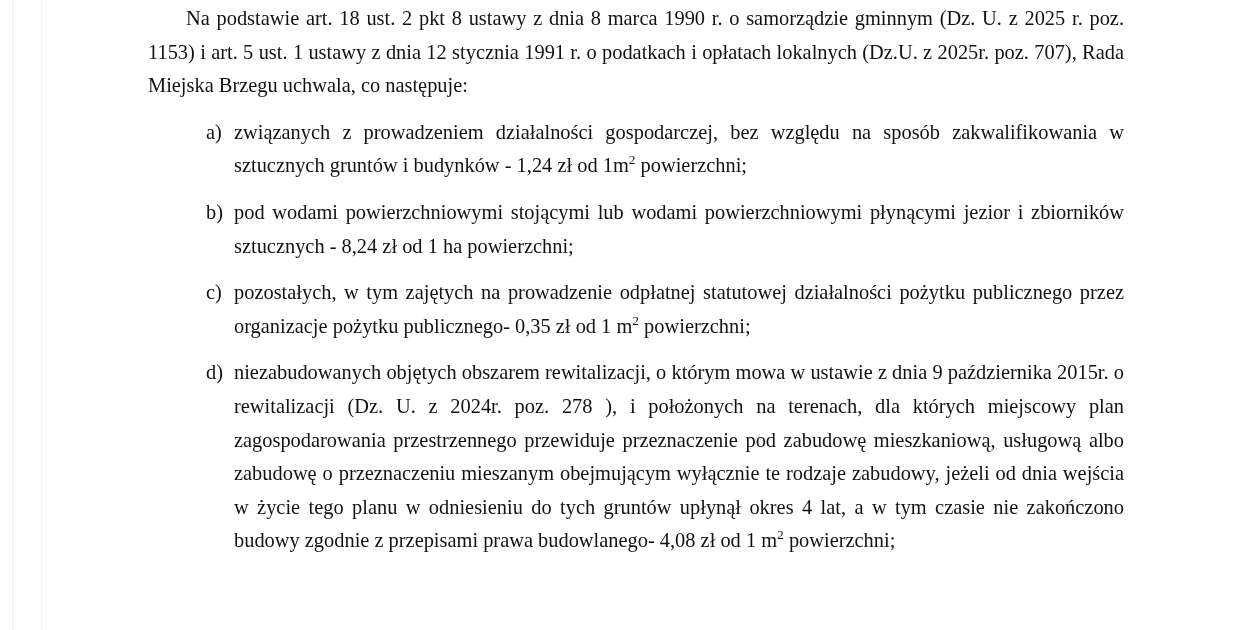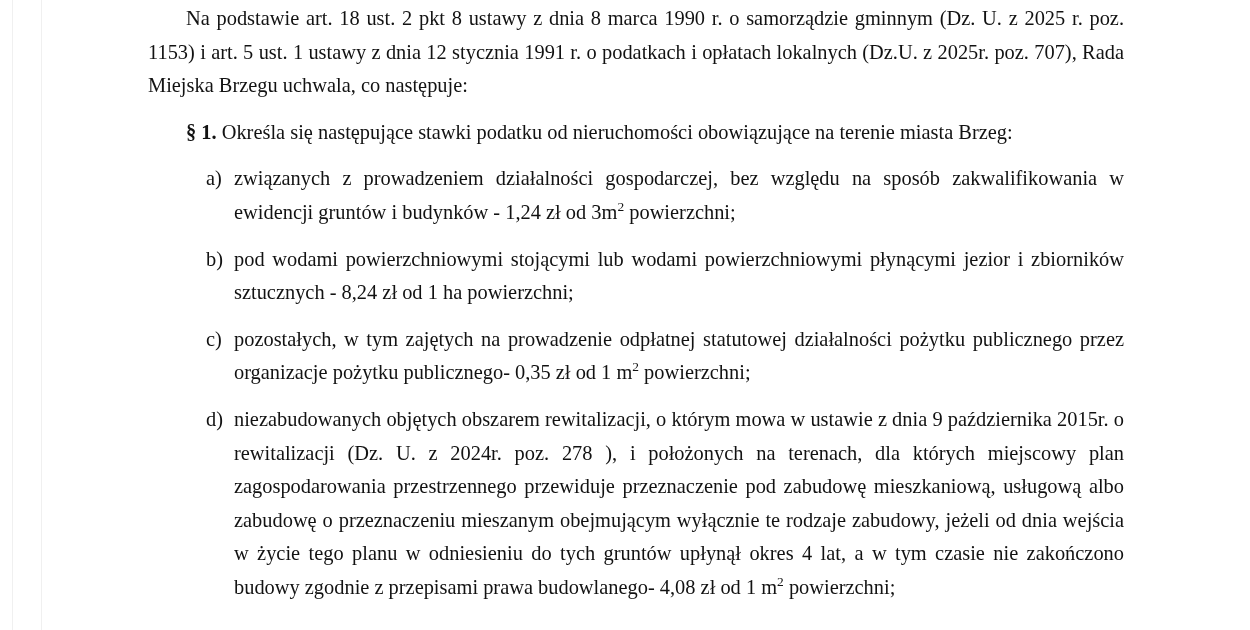--- a/index.html
+++ b/index.html
@@ -106,9 +106,6 @@
       <span>Na podstawie art. 18 ust. 2 pkt 8 ustawy z dnia 8 marca 1990 r. o samorządzie gminnym (Dz. U. z 2025 r. poz. 1153) i art. 5 ust. 1 ustawy z dnia 12 stycznia 1991 r. o podatkach i opłatach lokalnych (Dz.U. z 2025r. poz. 707), Rada Miejska Brzegu uchwala, co następuje:</span>
     </p>
 
-    <p class="section-head">
-      <span class="marker">§ 1.</span><span> Określa się następujące stawki podatku od nieruchomości obowiązujące na terenie miasta Brzeg:</span>
-    </p>
 
 
     <p class="level2">

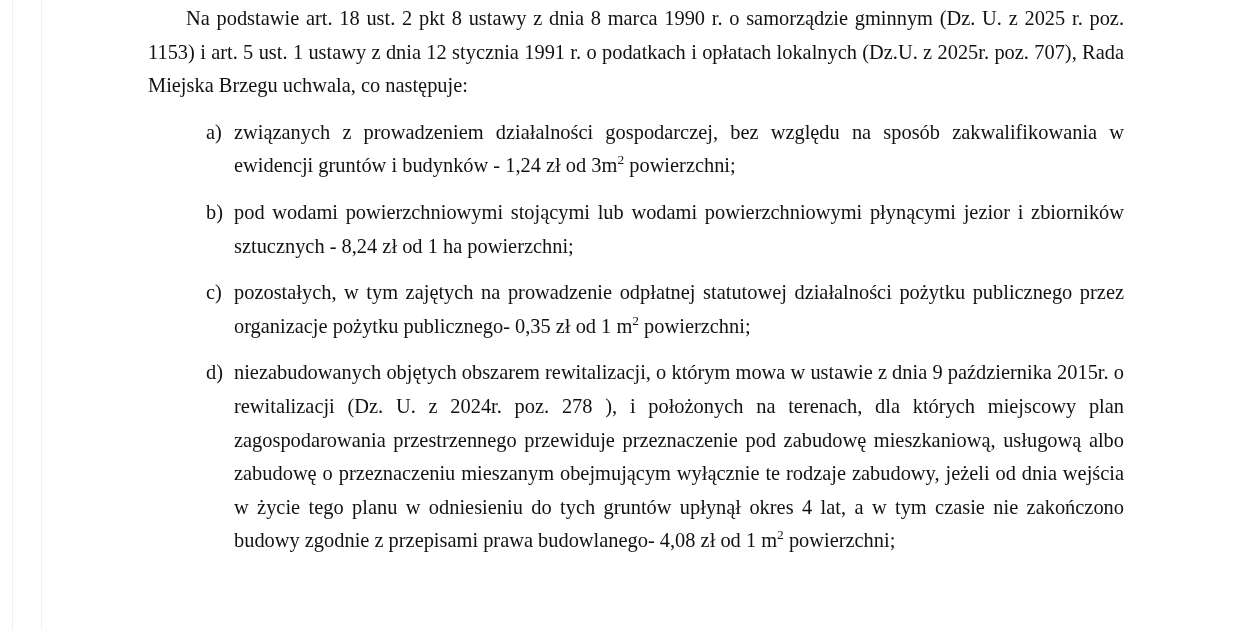--- a/index.html
+++ b/index.html
@@ -109,7 +109,7 @@
 
 
     <p class="level2">
-      <span class="lbl">a)</span><span>związanych z prowadzeniem działalności gospodarczej, bez względu na sposób zakwalifikowania w ewidencji gruntów i budynków - </span><b class="amount">1,24 zł</b><span> od 3m</span><sup>2</sup><span> powierzchni;</span>
+      <span class="lbl">a)</span><span>związanych z prowadzeniem działalności gospodarczej, bez względu na sposób zakwalifikowania w sztucznych gruntów i budynków - </span><b class="amount">1,24 zł</b><span> od 3m</span><sup>2</sup><span> powierzchni;</span>
     </p>
 
     <p class="level2">

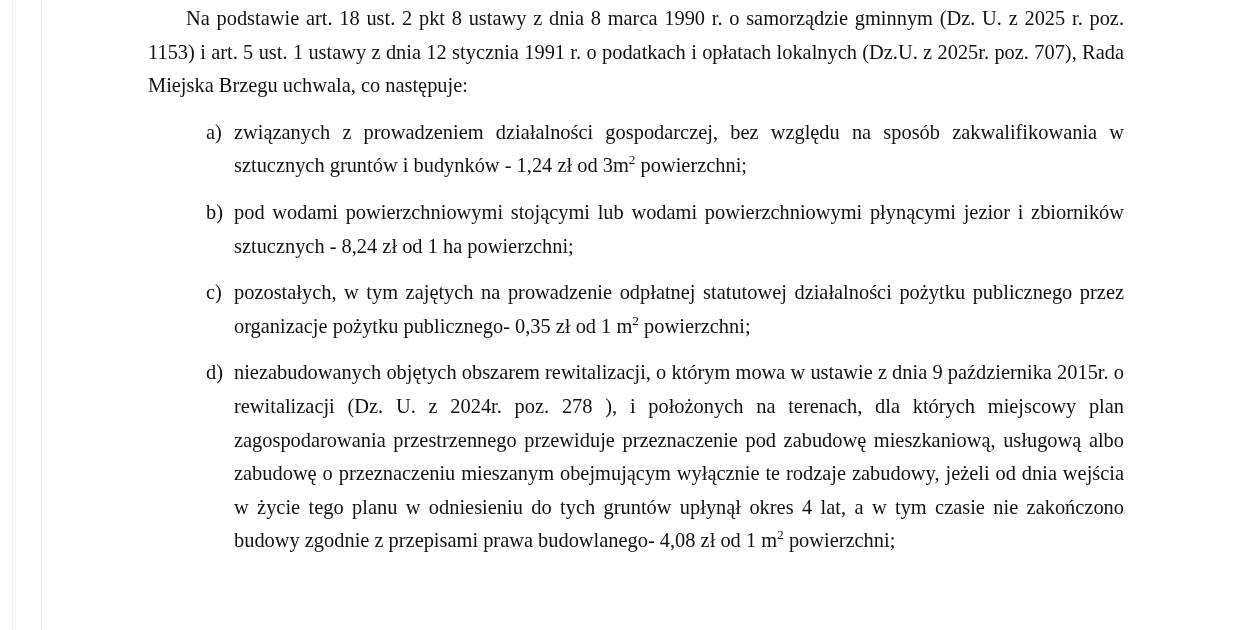--- a/index.html
+++ b/index.html
@@ -109,7 +109,7 @@
 
 
     <p class="level2">
-      <span class="lbl">a)</span><span>związanych z prowadzeniem działalności gospodarczej, bez względu na sposób zakwalifikowania w sztucznych gruntów i budynków - </span><b class="amount">1,24 zł</b><span> od 3m</span><sup>2</sup><span> powierzchni;</span>
+      <span class="lbl">a)</span><span>związanych z prowadzeniem działalności gospodarczej, bez względu na sposób zakwalifikowania w sztucznych gruntów i budynków - </span><b class="amount">1,24 zł</b><span> od 1m</span><sup>2</sup><span> powierzchni;</span>
     </p>
 
     <p class="level2">

